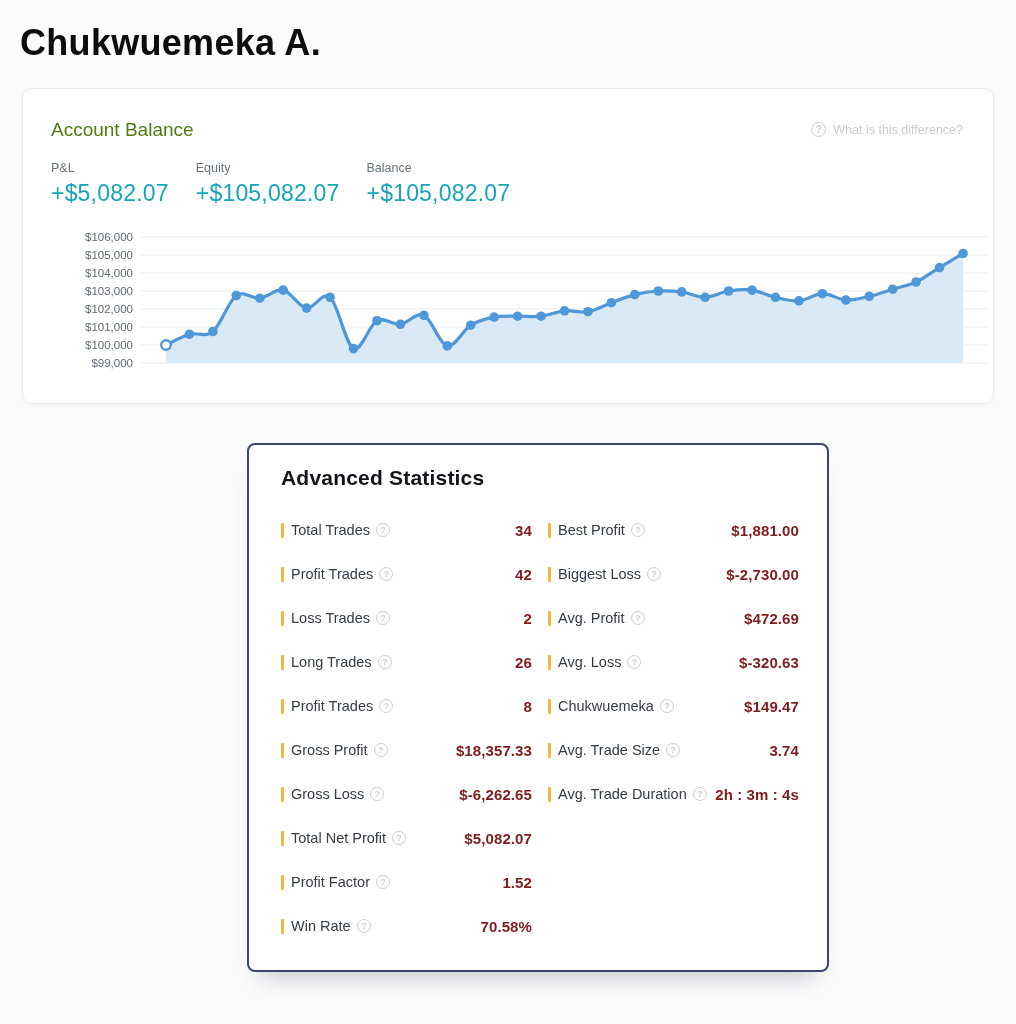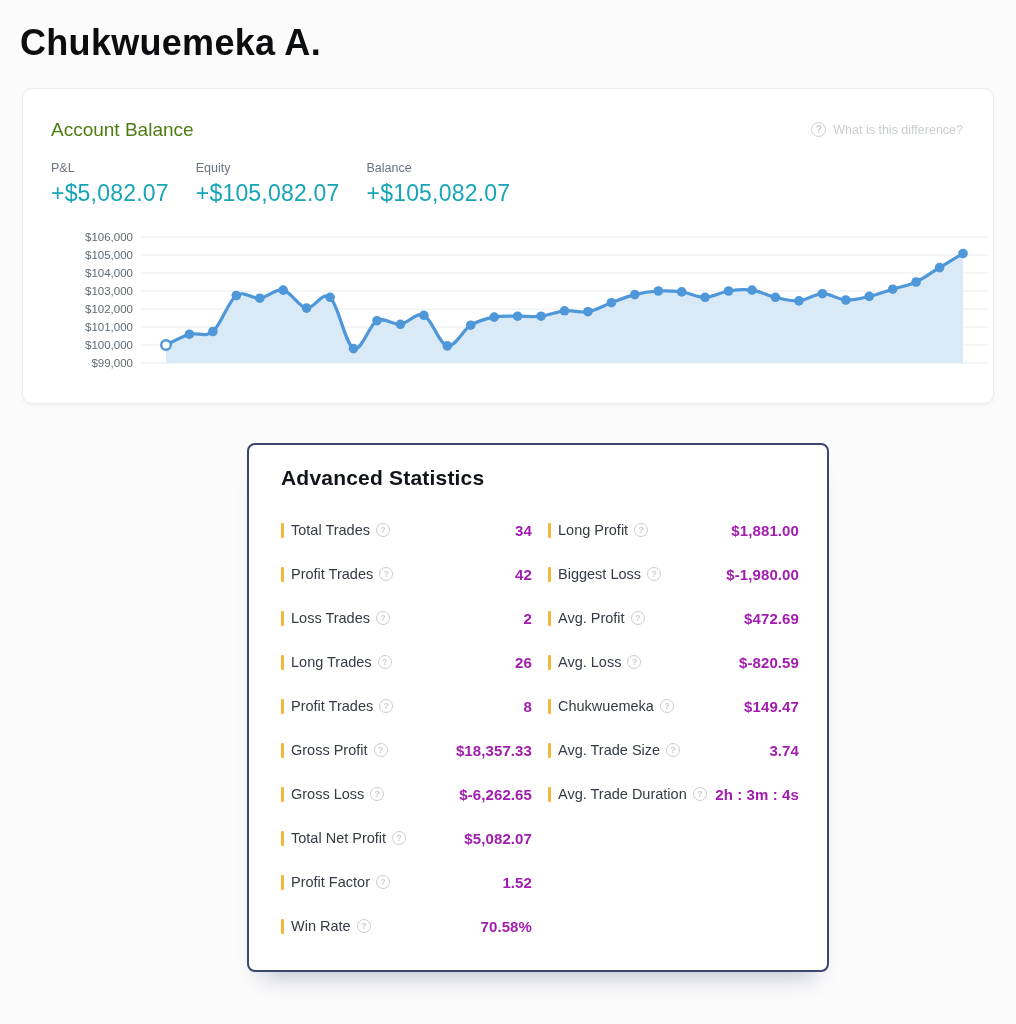--- a/index.html
+++ b/index.html
@@ -60,7 +60,7 @@
   .ybar{ width:3px; height:15px; background:#f3b73a; border-radius:1px; margin-right:7px; flex:0 0 auto; }
   .stat-label{ font-size:14.5px; color:#343b45; }
   .stat-row .qicon{ width:14px; height:14px; font-size:9px; margin-left:6px; }
-  .stat-value{ margin-left:auto; font-size:15px; font-weight:700; color:#a21caf; letter-spacing:.1px; }
+  .stat-value{ margin-left:auto; font-size:15px; font-weight:700; color:#7f1d1d; letter-spacing:.1px; }
 </style>
 </head>
 <body>

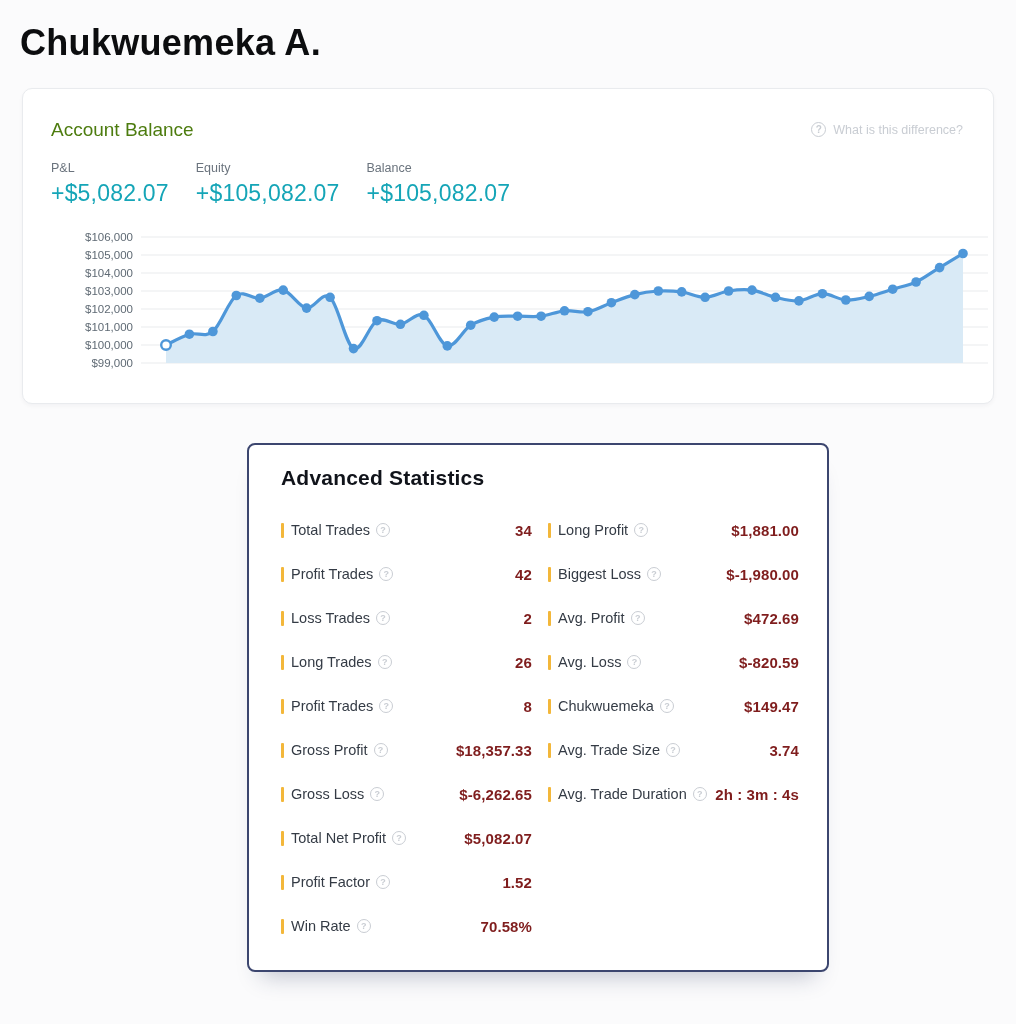--- a/index.html
+++ b/index.html
@@ -214,7 +214,7 @@
     <div>
         <div class="stat-row">
           <span class="ybar"></span>
-          <span class="stat-label">Long Profit</span>
+          <span class="stat-label">Best Profit</span>
           <span class="qicon">?</span>
           <span class="stat-value">$1,881.00</span>
         </div>

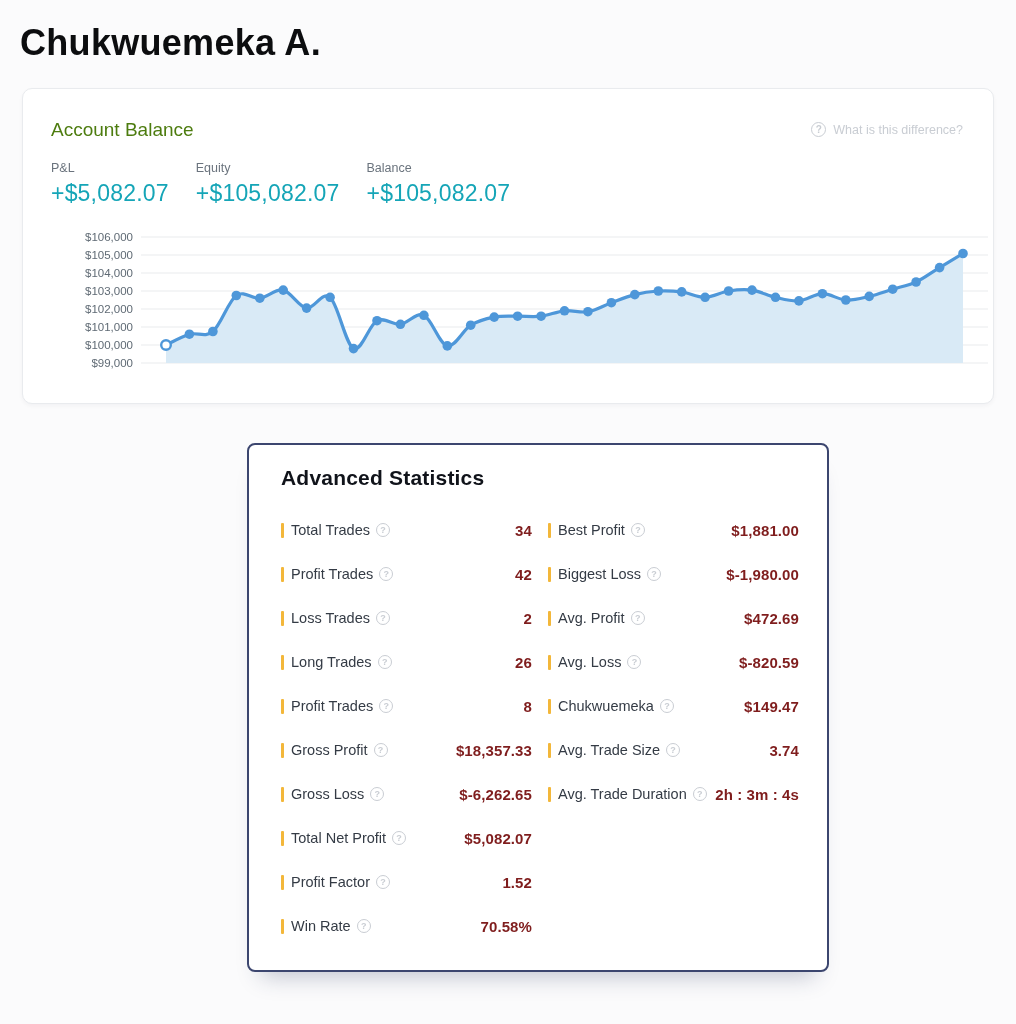--- a/index.html
+++ b/index.html
@@ -222,7 +222,7 @@
           <span class="ybar"></span>
           <span class="stat-label">Biggest Loss</span>
           <span class="qicon">?</span>
-          <span class="stat-value">$-1,980.00</span>
+          <span class="stat-value">$-2,730.00</span>
         </div>
         <div class="stat-row">
           <span class="ybar"></span>

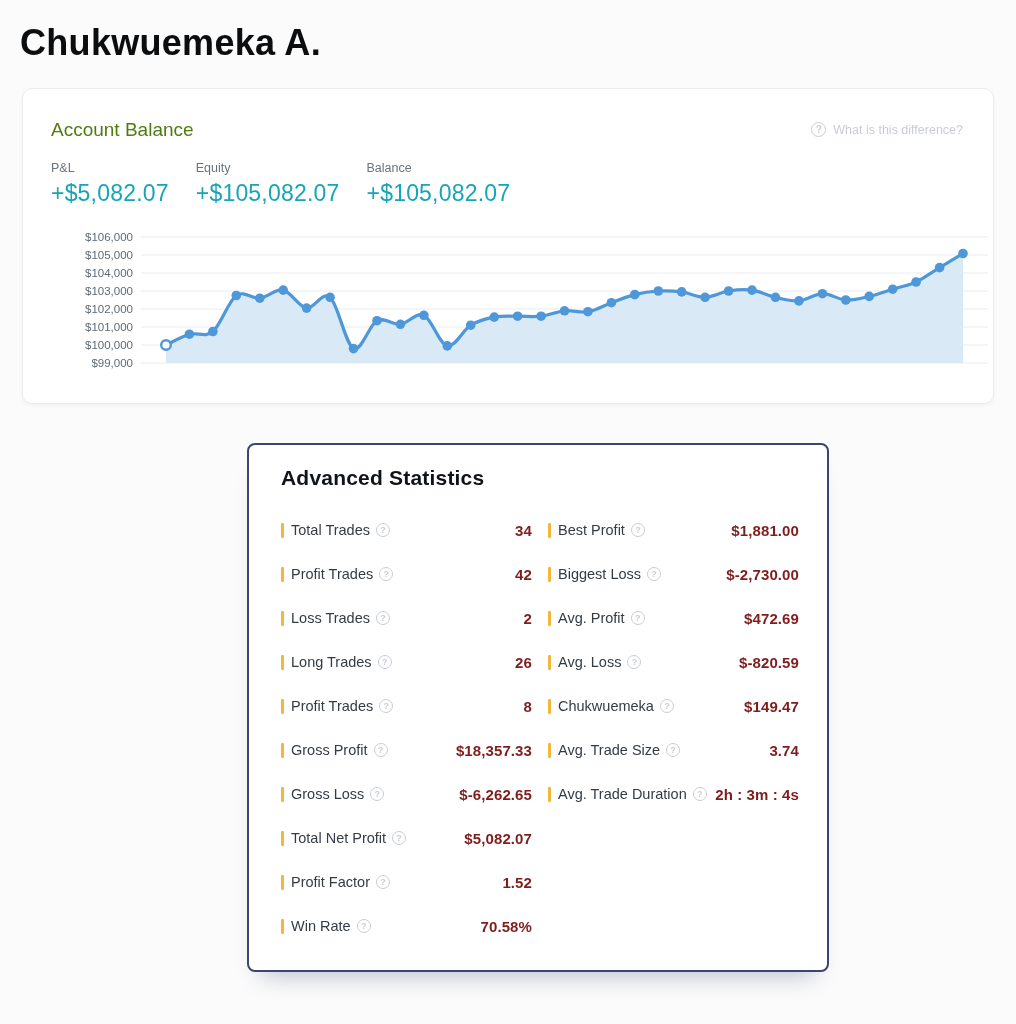--- a/index.html
+++ b/index.html
@@ -234,7 +234,7 @@
           <span class="ybar"></span>
           <span class="stat-label">Avg. Loss</span>
           <span class="qicon">?</span>
-          <span class="stat-value">$-820.59</span>
+          <span class="stat-value">$-320.63</span>
         </div>
         <div class="stat-row">
           <span class="ybar"></span>

